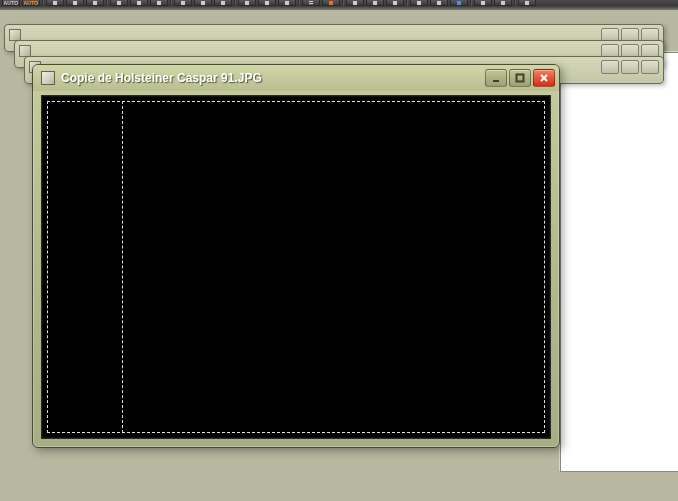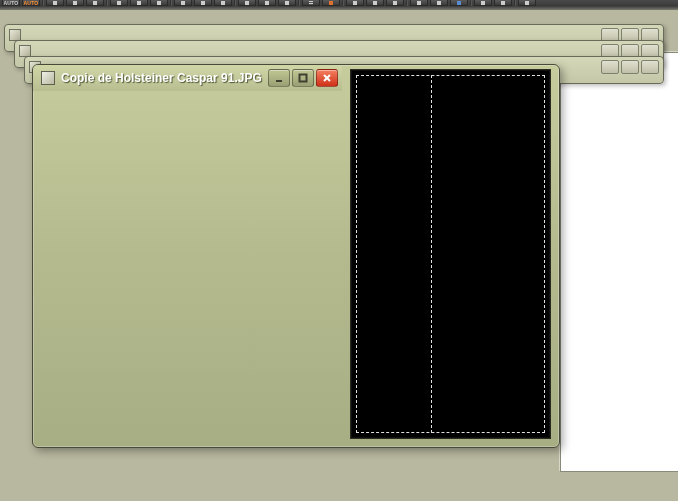--- a/index.html
+++ b/index.html
@@ -128,7 +128,7 @@
     border-radius: 6px;
     box-shadow: 3px 3px 8px rgba(0,0,0,0.35), inset 0 0 0 1px rgba(255,255,255,0.25);
     display: flex;
-    flex-direction: row;
+    flex-direction: column;
     overflow: hidden;
   }
   .main-window .titlebar {

